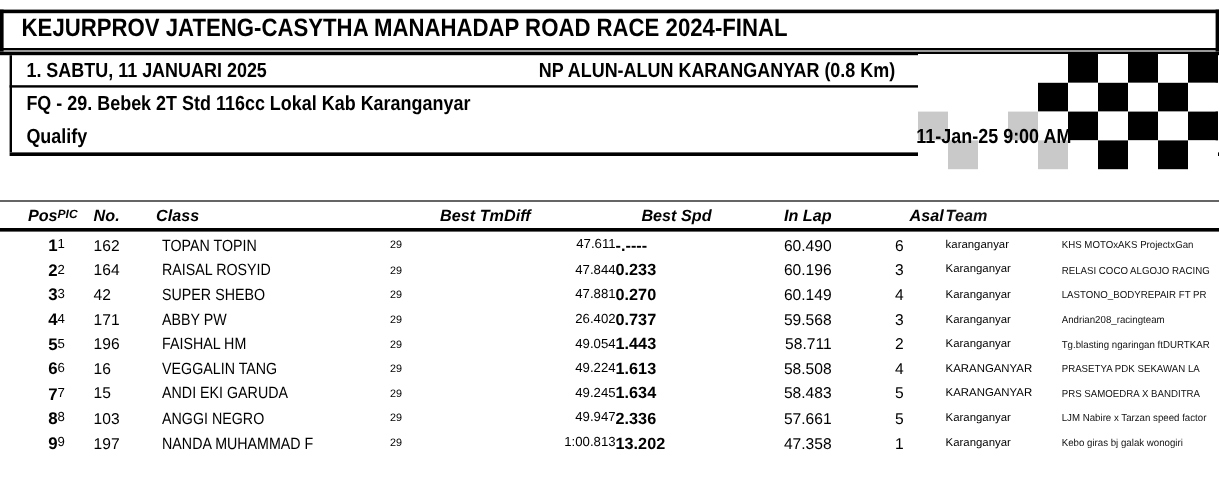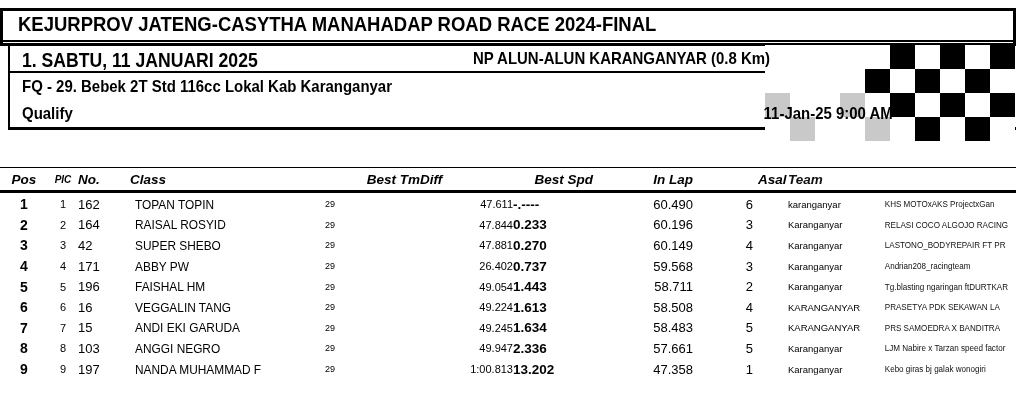--- a/index.html
+++ b/index.html
@@ -104,7 +104,7 @@
       <div class="fcell" style="background: rgb(255, 255, 255);"></div>
     </div>
 
-  <div class="abs bold" style="left:22px;top:49px;font-size:20px;z-index:4;">
+  <div class="abs bold" style="left:22px;top:49px;font-size:17px;z-index:4;">
     <span class="cx">1. SABTU, 11 JANUARI 2025</span>
   </div>
   <div class="abs bold" style="left:473px;top:49px;font-size:17px;z-index:4;">

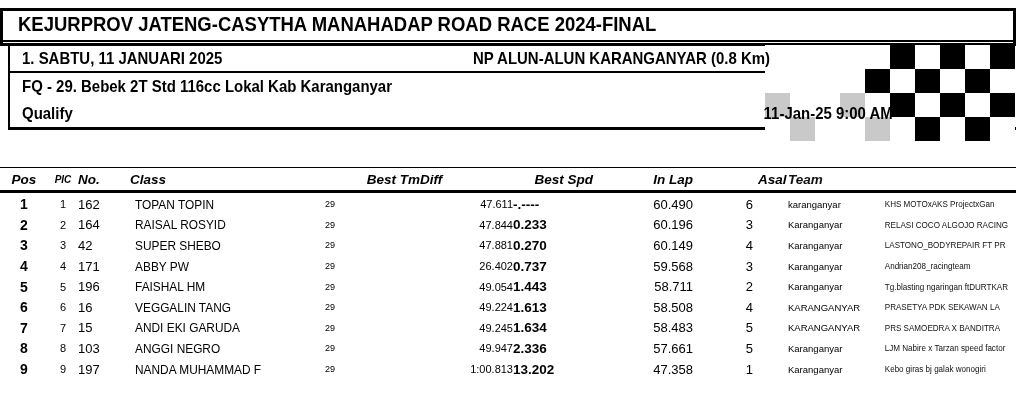--- a/index.html
+++ b/index.html
@@ -107,7 +107,7 @@
   <div class="abs bold" style="left:22px;top:49px;font-size:17px;z-index:4;">
     <span class="cx">1. SABTU, 11 JANUARI 2025</span>
   </div>
-  <div class="abs bold" style="left:473px;top:49px;font-size:17px;z-index:4;">
+  <div class="abs bold" style="left:449px;top:49px;font-size:17px;z-index:4;">
     <span class="cx">NP ALUN-ALUN KARANGANYAR (0.8 Km)</span>
   </div>
   <div class="abs bold" style="left:22px;top:77px;font-size:17px;z-index:4;">

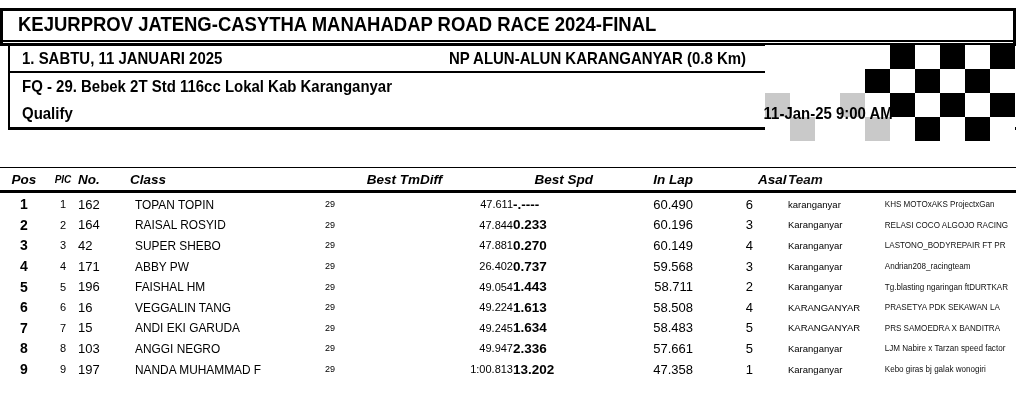--- a/index.html
+++ b/index.html
@@ -26,7 +26,7 @@
   .trow{display:grid;grid-template-columns:48px 30px 50px 190px 102px 93px 80px 100px 60px 30px 97px 136px;
         height:20.6px;align-items:center;}
   .cell{white-space:nowrap;}
-  .c-pos{text-align:center;font-weight:bold;font-size:14px;}
+  .c-pos{text-align:right;font-weight:bold;font-size:14px;}
   .c-pic{text-align:center;font-size:11px;}
   .c-no{font-size:13px;}
   .c-name{padding-left:8px;font-size:13.5px;transform:scaleX(0.88);transform-origin:0 50%;}

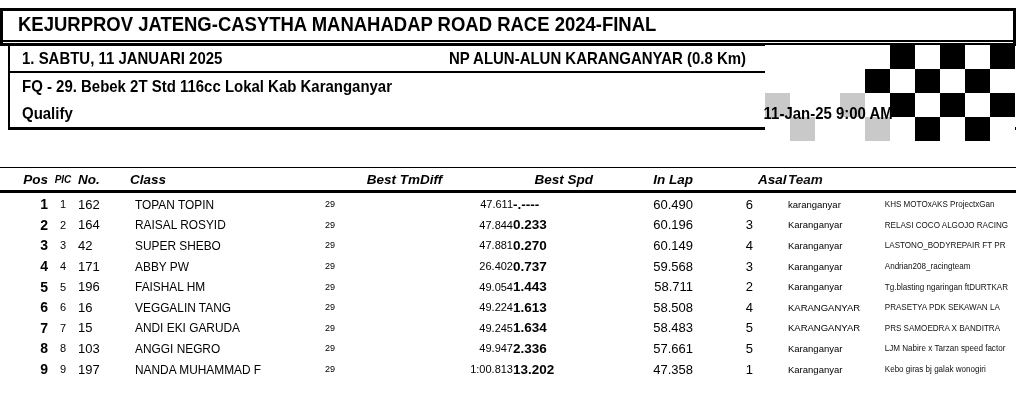--- a/index.html
+++ b/index.html
@@ -27,7 +27,7 @@
         height:20.6px;align-items:center;}
   .cell{white-space:nowrap;}
   .c-pos{text-align:right;font-weight:bold;font-size:14px;}
-  .c-pic{text-align:center;font-size:11px;}
+  .c-pic{text-align:left;font-size:11px;}
   .c-no{font-size:13px;}
   .c-name{padding-left:8px;font-size:13.5px;transform:scaleX(0.88);transform-origin:0 50%;}
   .c-cls{padding-left:7px;font-size:9px;}

